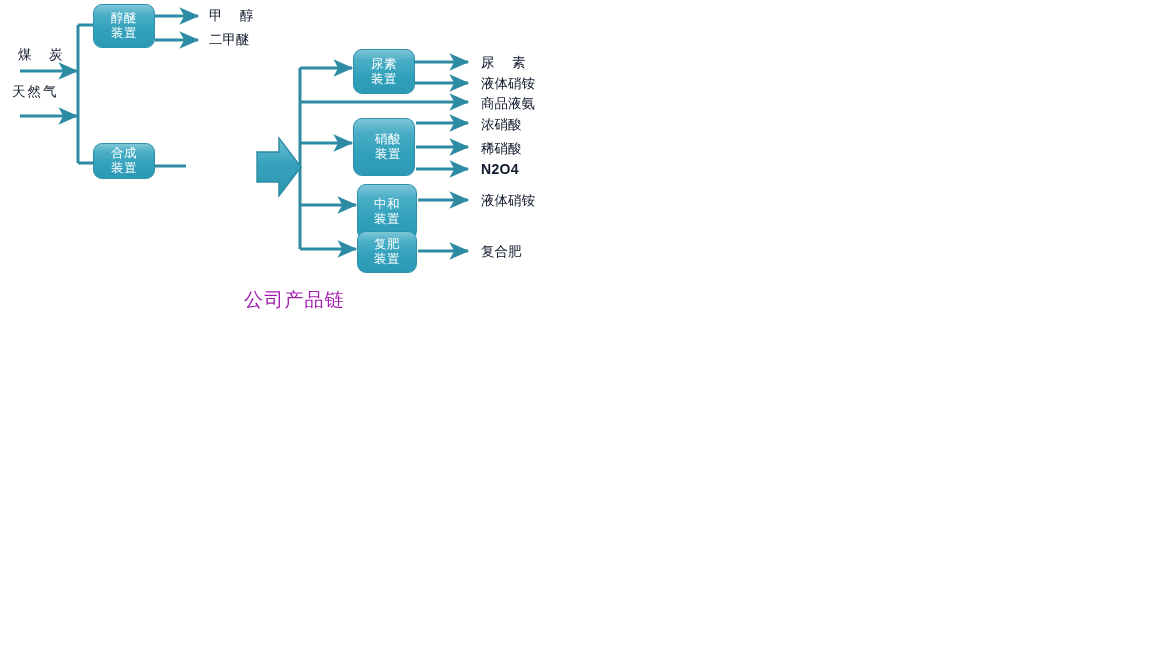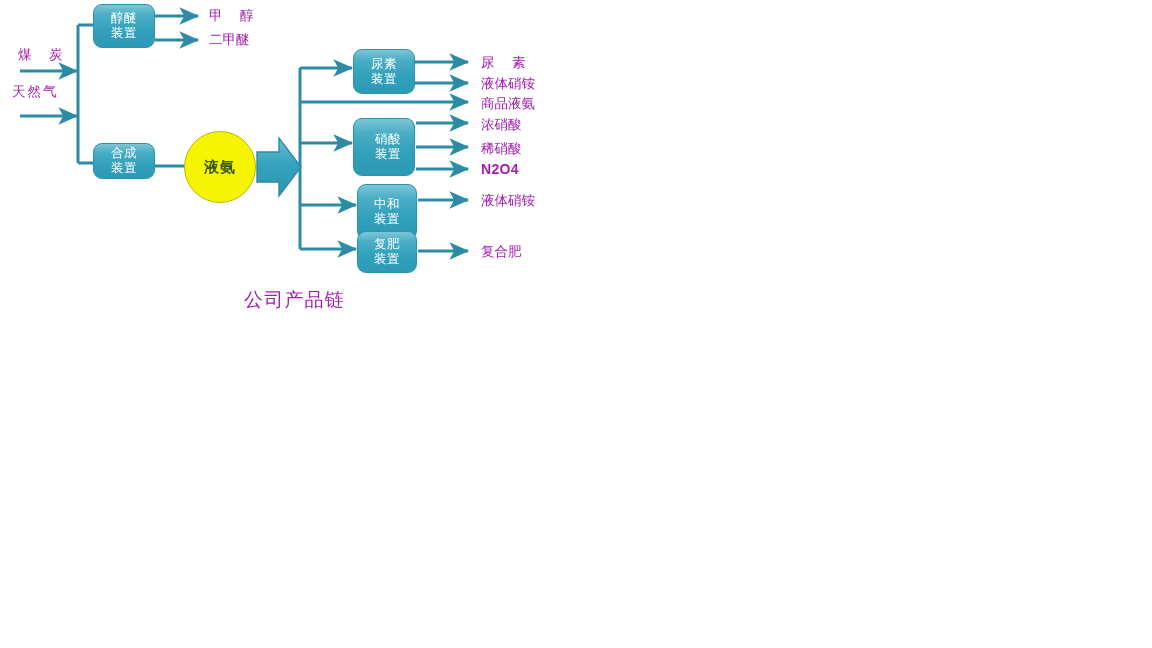--- a/index.html
+++ b/index.html
@@ -68,7 +68,7 @@
   .lbl {
     position: absolute;
     white-space: nowrap;
-    color: #a21caf;
+    color: #0f172a;
     font-size: 13.5px;
     font-family: "Liberation Serif", "DejaVu Serif", serif;
     line-height: 1;

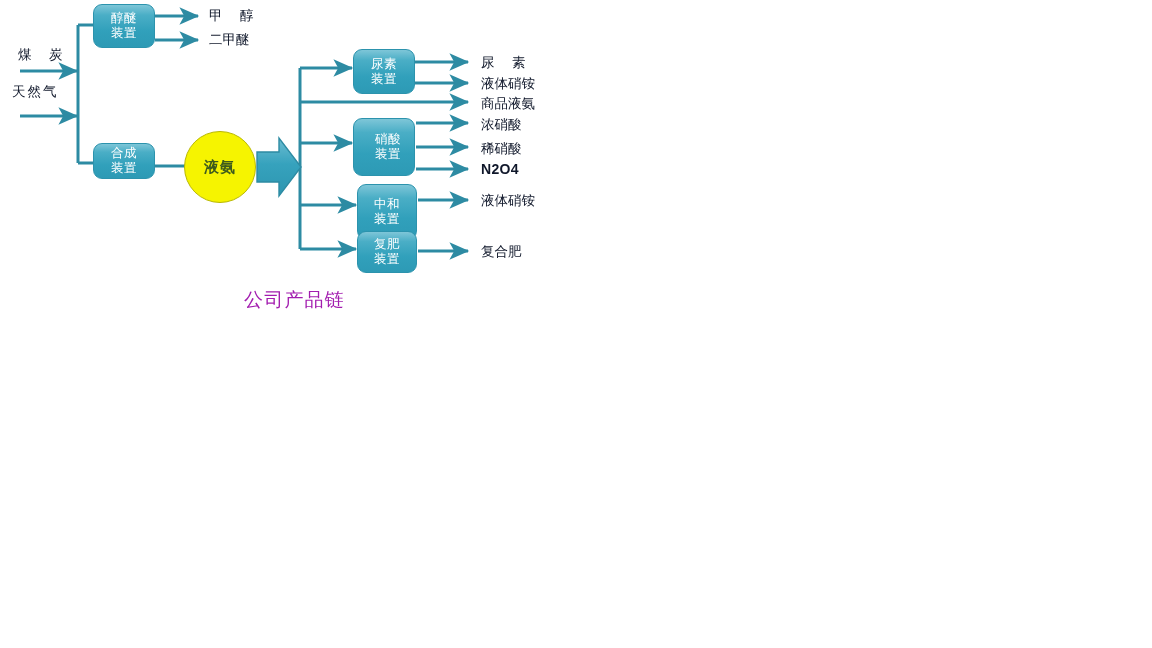--- a/index.html
+++ b/index.html
@@ -178,9 +178,6 @@
     <span class="ln">装置</span>
   </div>
 
-  <div class="ammonia-circle" style="left:184px; top:131px; width:70px; height:70px;">
-    <span>液氨</span>
-  </div>
 
   <div class="lbl" style="left:209px; top:9px; letter-spacing:2px;">甲　醇</div>
   <div class="lbl" style="left:209px; top:33px;">二甲醚</div>

